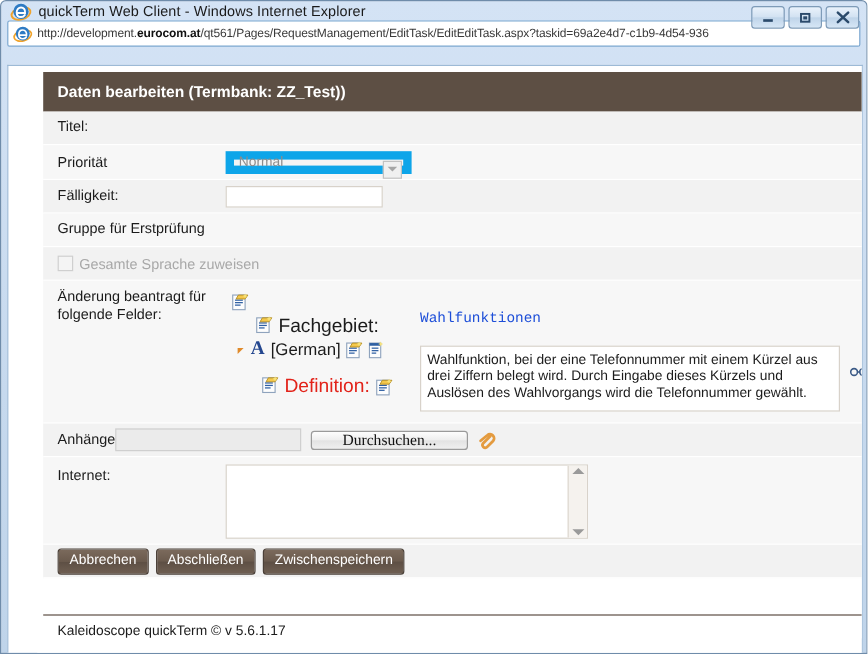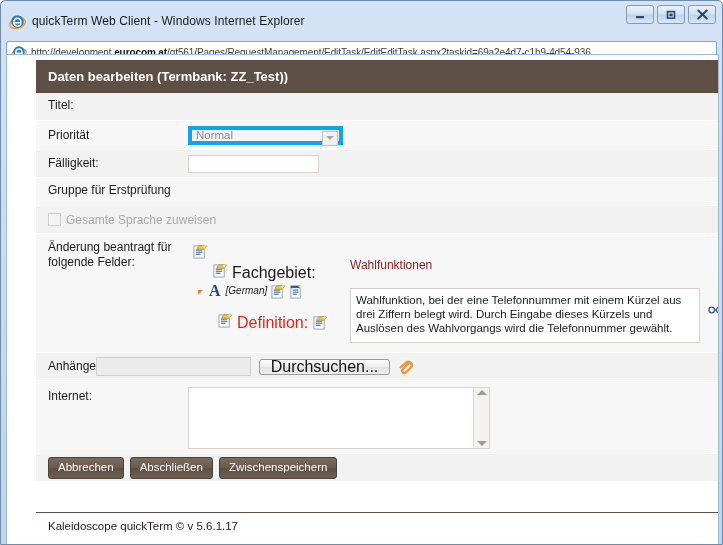--- a/index.html
+++ b/index.html
@@ -29,7 +29,7 @@
   }
 
   .titlebar {
-    height: 40px;
+    height: 16px;
     display: flex;
     align-items: center;
     padding: 0 6px 0 8px;

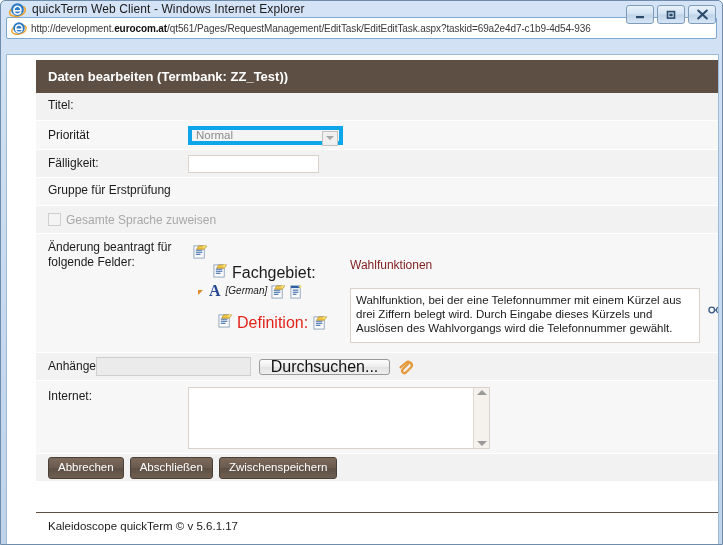--- a/index.html
+++ b/index.html
@@ -177,7 +177,7 @@
   .sel {
     width: 155px;
     height: 19px;
-    border: 4px solid #0ea5e9;
+    border: 7px solid #0ea5e9;
     background: #f4f4f4;
     display: inline-flex;
     align-items: center;

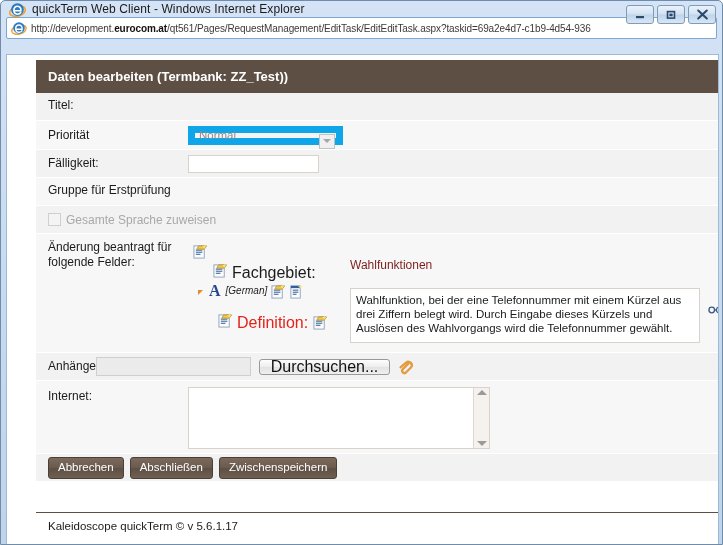--- a/index.html
+++ b/index.html
@@ -265,7 +265,8 @@
     left: 162px;
     top: 24px;
     font-size: 12px;
-    color: #7f1d1d;
+    color: #1d4ed8;
+    font-family: Liberation Mono, monospace;
   }
 
   .defbox {

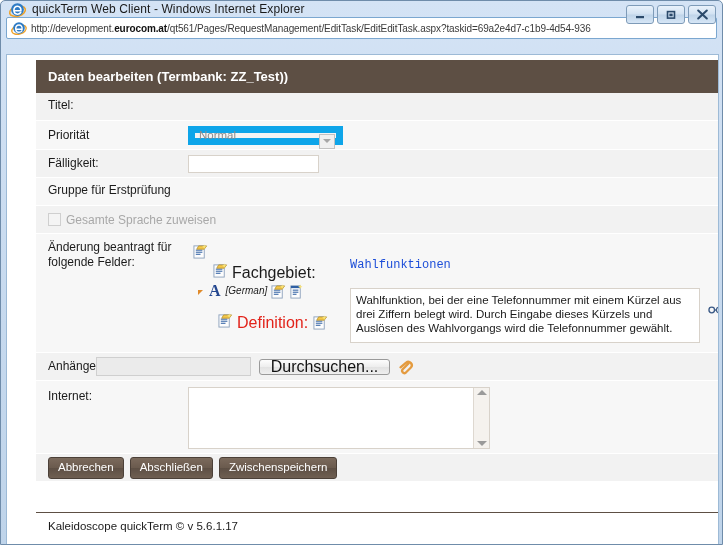--- a/index.html
+++ b/index.html
@@ -243,7 +243,7 @@
   .tl-3 { padding-left: 30px; margin-top: 14px; }
   .node-label { font-size: 16px; color: #1b1b1b; margin-left: 4px; }
   .node-label.red { color: #e2231a; }
-  .node-label.german { color: #1b1b1b; font-size: 10px; font-style: italic; }
+  .node-label.german { color: #1b1b1b; font-size: 14px; }
   .bigA {
     color: #24478f;
     font-family: "Liberation Serif", serif;

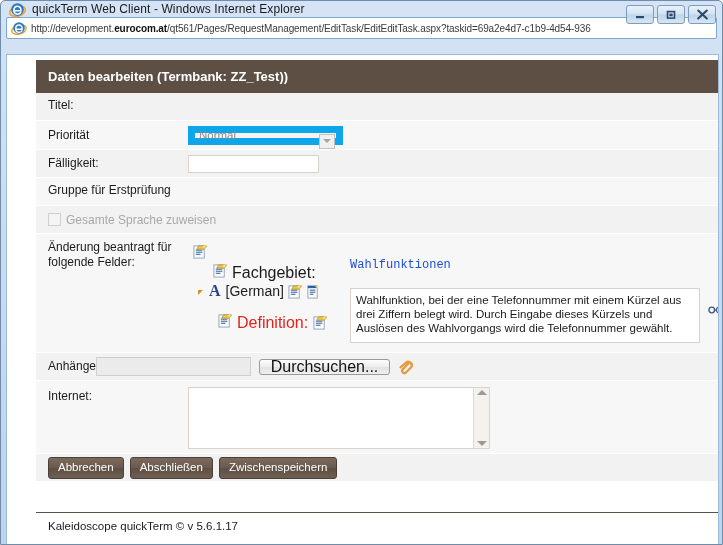--- a/index.html
+++ b/index.html
@@ -308,8 +308,8 @@
     border: 1px solid #9a9a9a;
     border-radius: 3px;
     background: linear-gradient(to bottom, #fdfdfd 0%, #ededed 50%, #e2e2e2 51%, #efefef 100%);
-    font-family: Liberation Sans, sans-serif;
-    font-size: 16px;
+    font-family: Liberation Serif, serif;
+    font-size: 13px;
     color: #111;
     display: flex;
     align-items: center;

